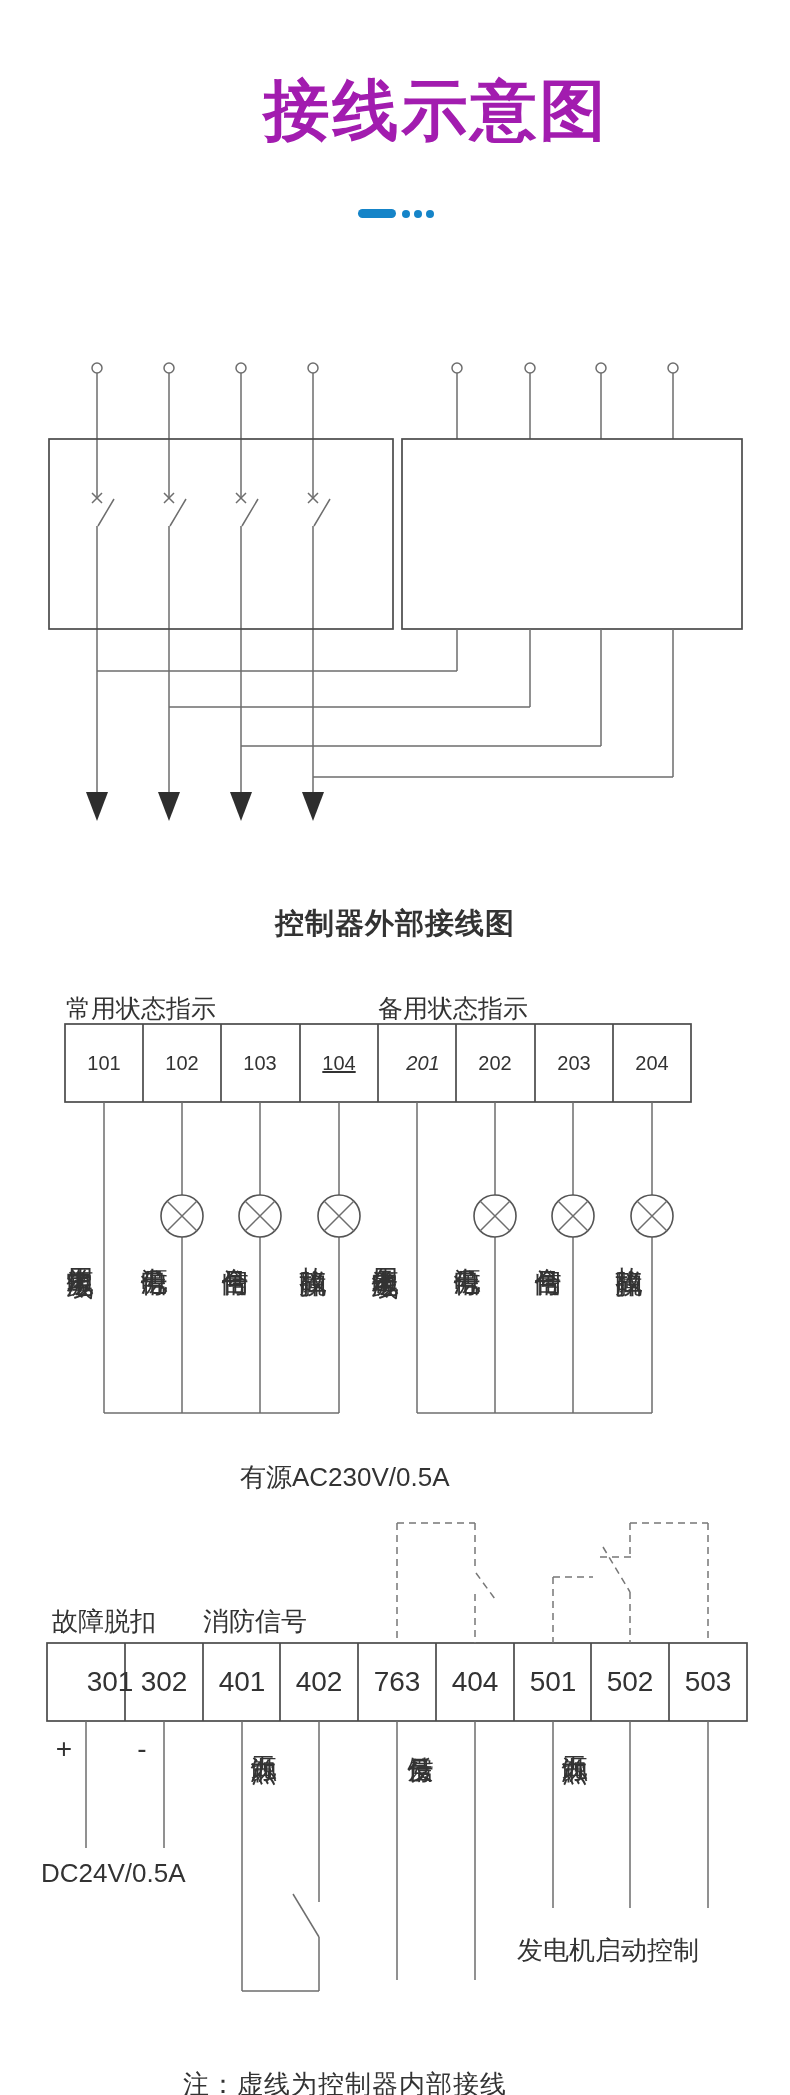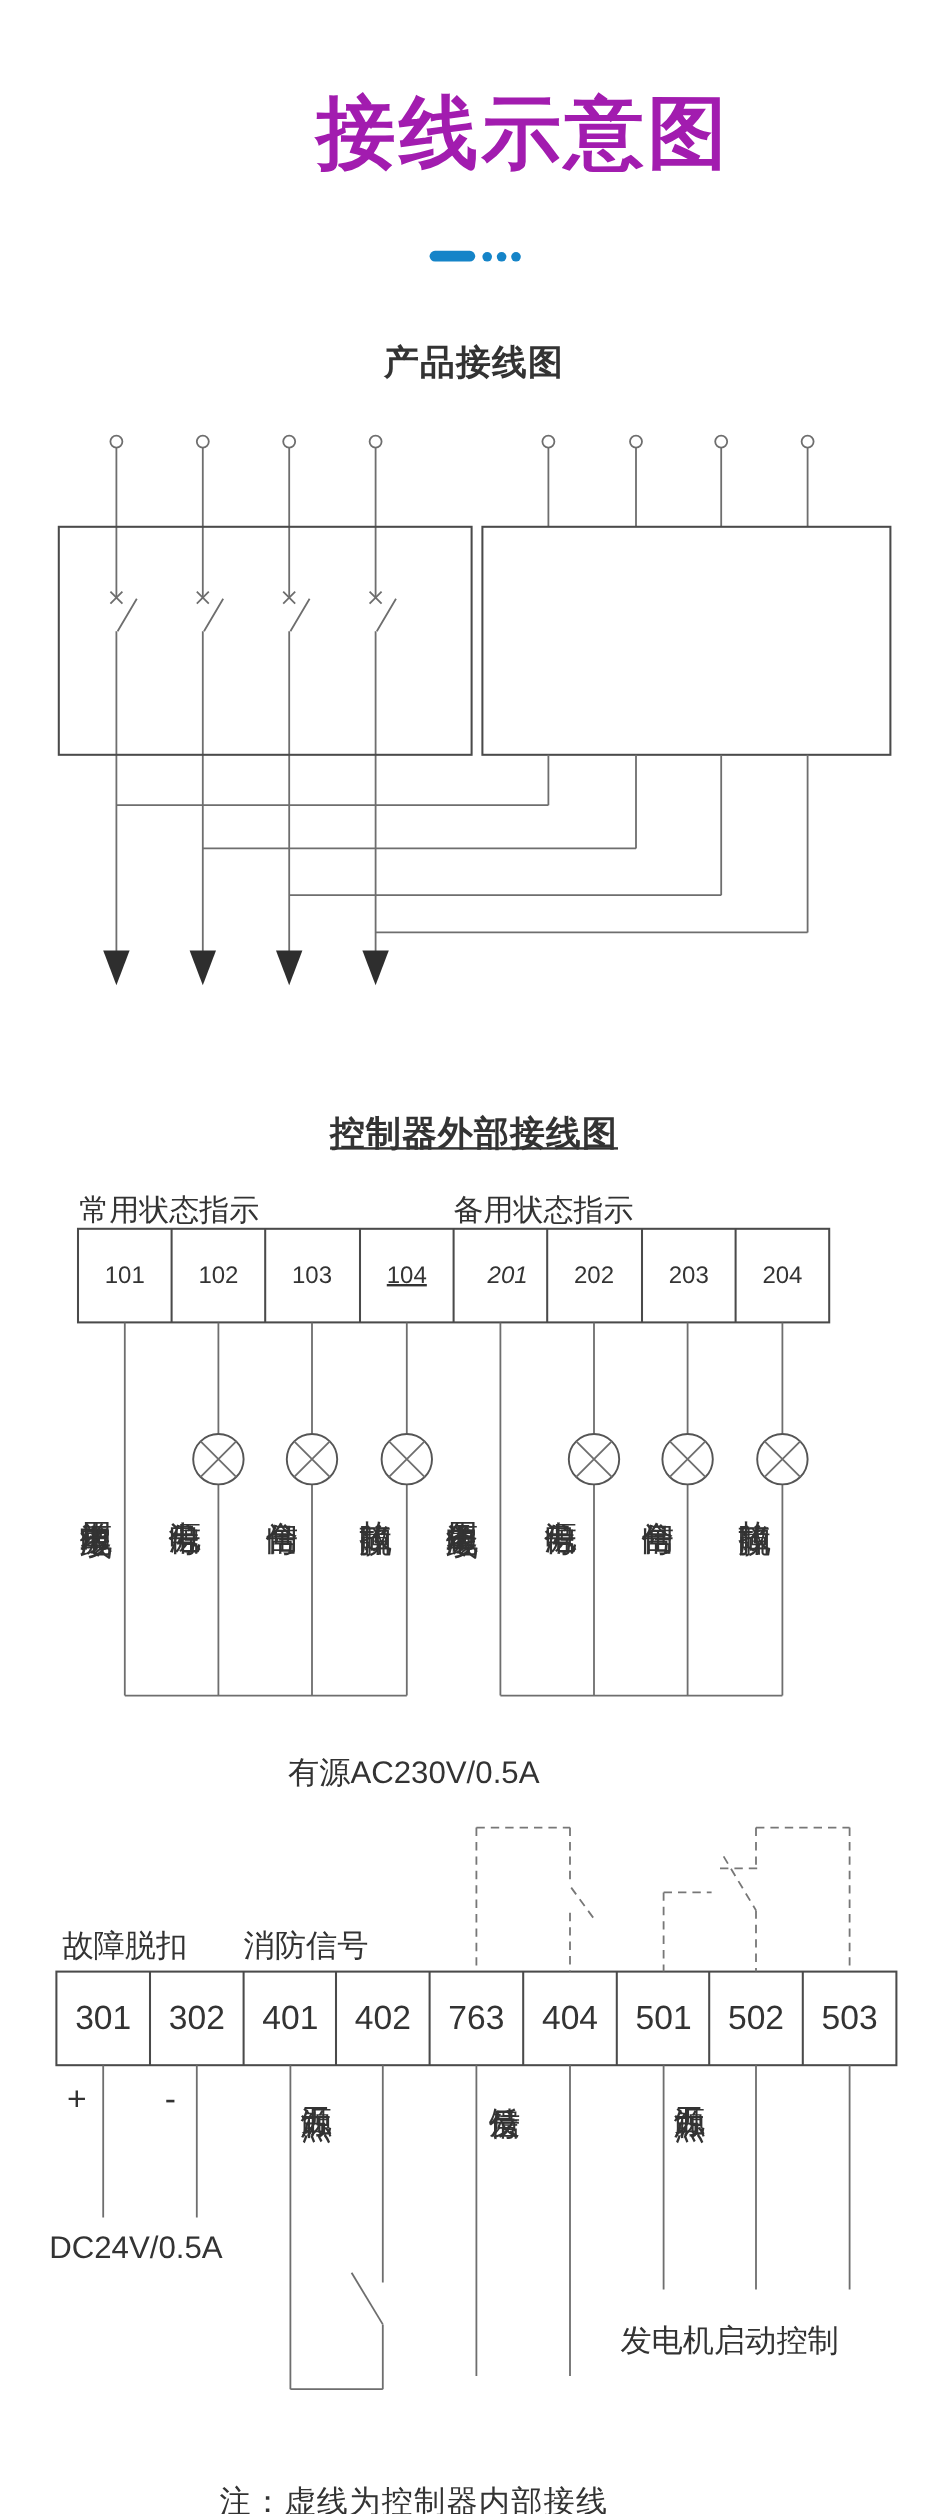--- a/index.html
+++ b/index.html
@@ -153,7 +153,6 @@
     <div class="dot" style="background: rgb(21, 132, 200);"></div>
   </div>
 
-  <div class="abs center section-heading" style="top:283px;">产品接线图</div>
 
   <div class="abs center section-heading" style="top:925px;text-decoration:underline;">控制器外部接线图</div>
 

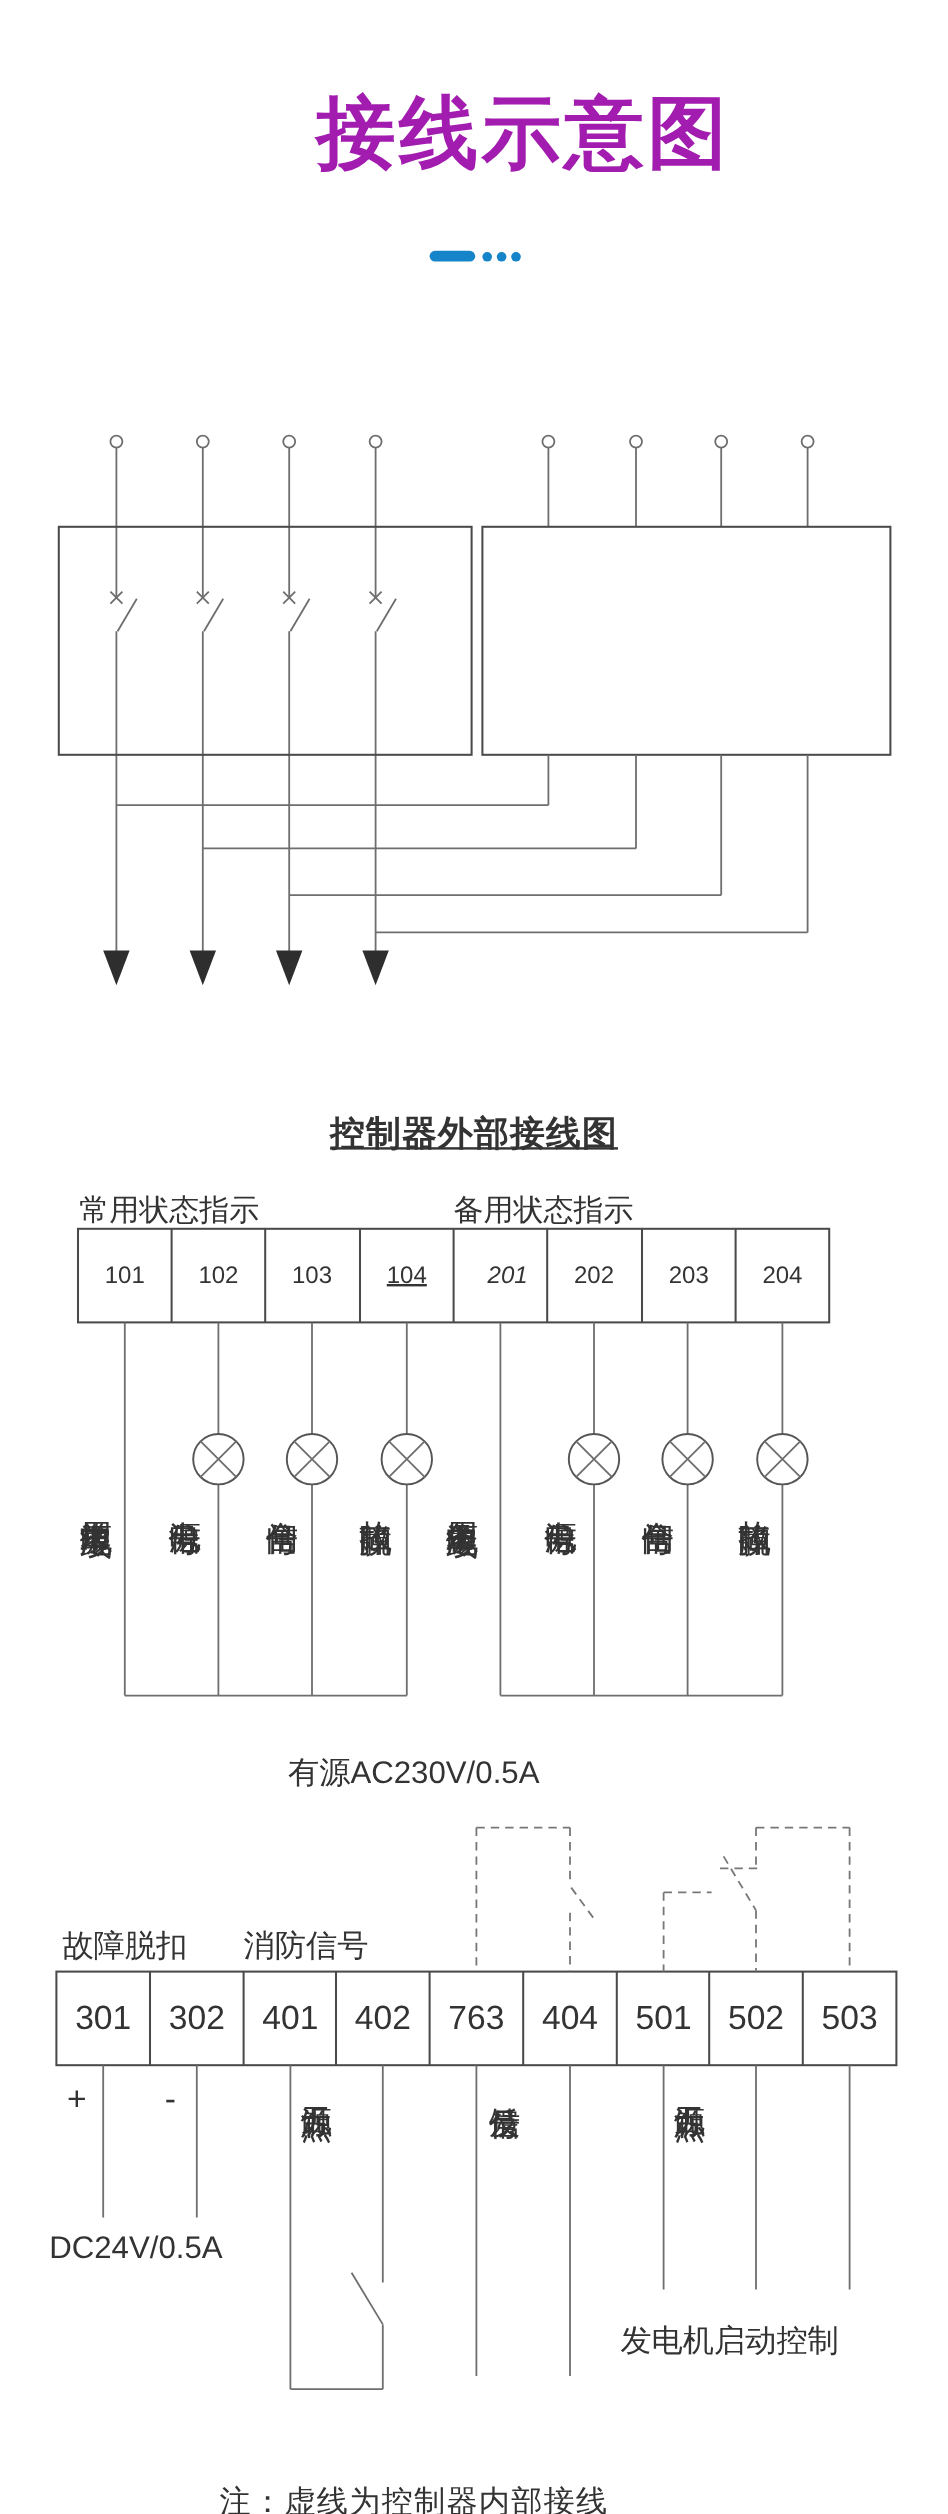--- a/index.html
+++ b/index.html
@@ -154,7 +154,7 @@
   </div>
 
 
-  <div class="abs center section-heading" style="top:925px;text-decoration:underline;">控制器外部接线图</div>
+  <div class="abs center section-heading" style="top:904px;">控制器外部接线图</div>
 
   <div class="abs group-label" style="left:66px;top:992px;">常用状态指示</div>
   <div class="abs group-label" style="left:378px;top:992px;">备用状态指示</div>

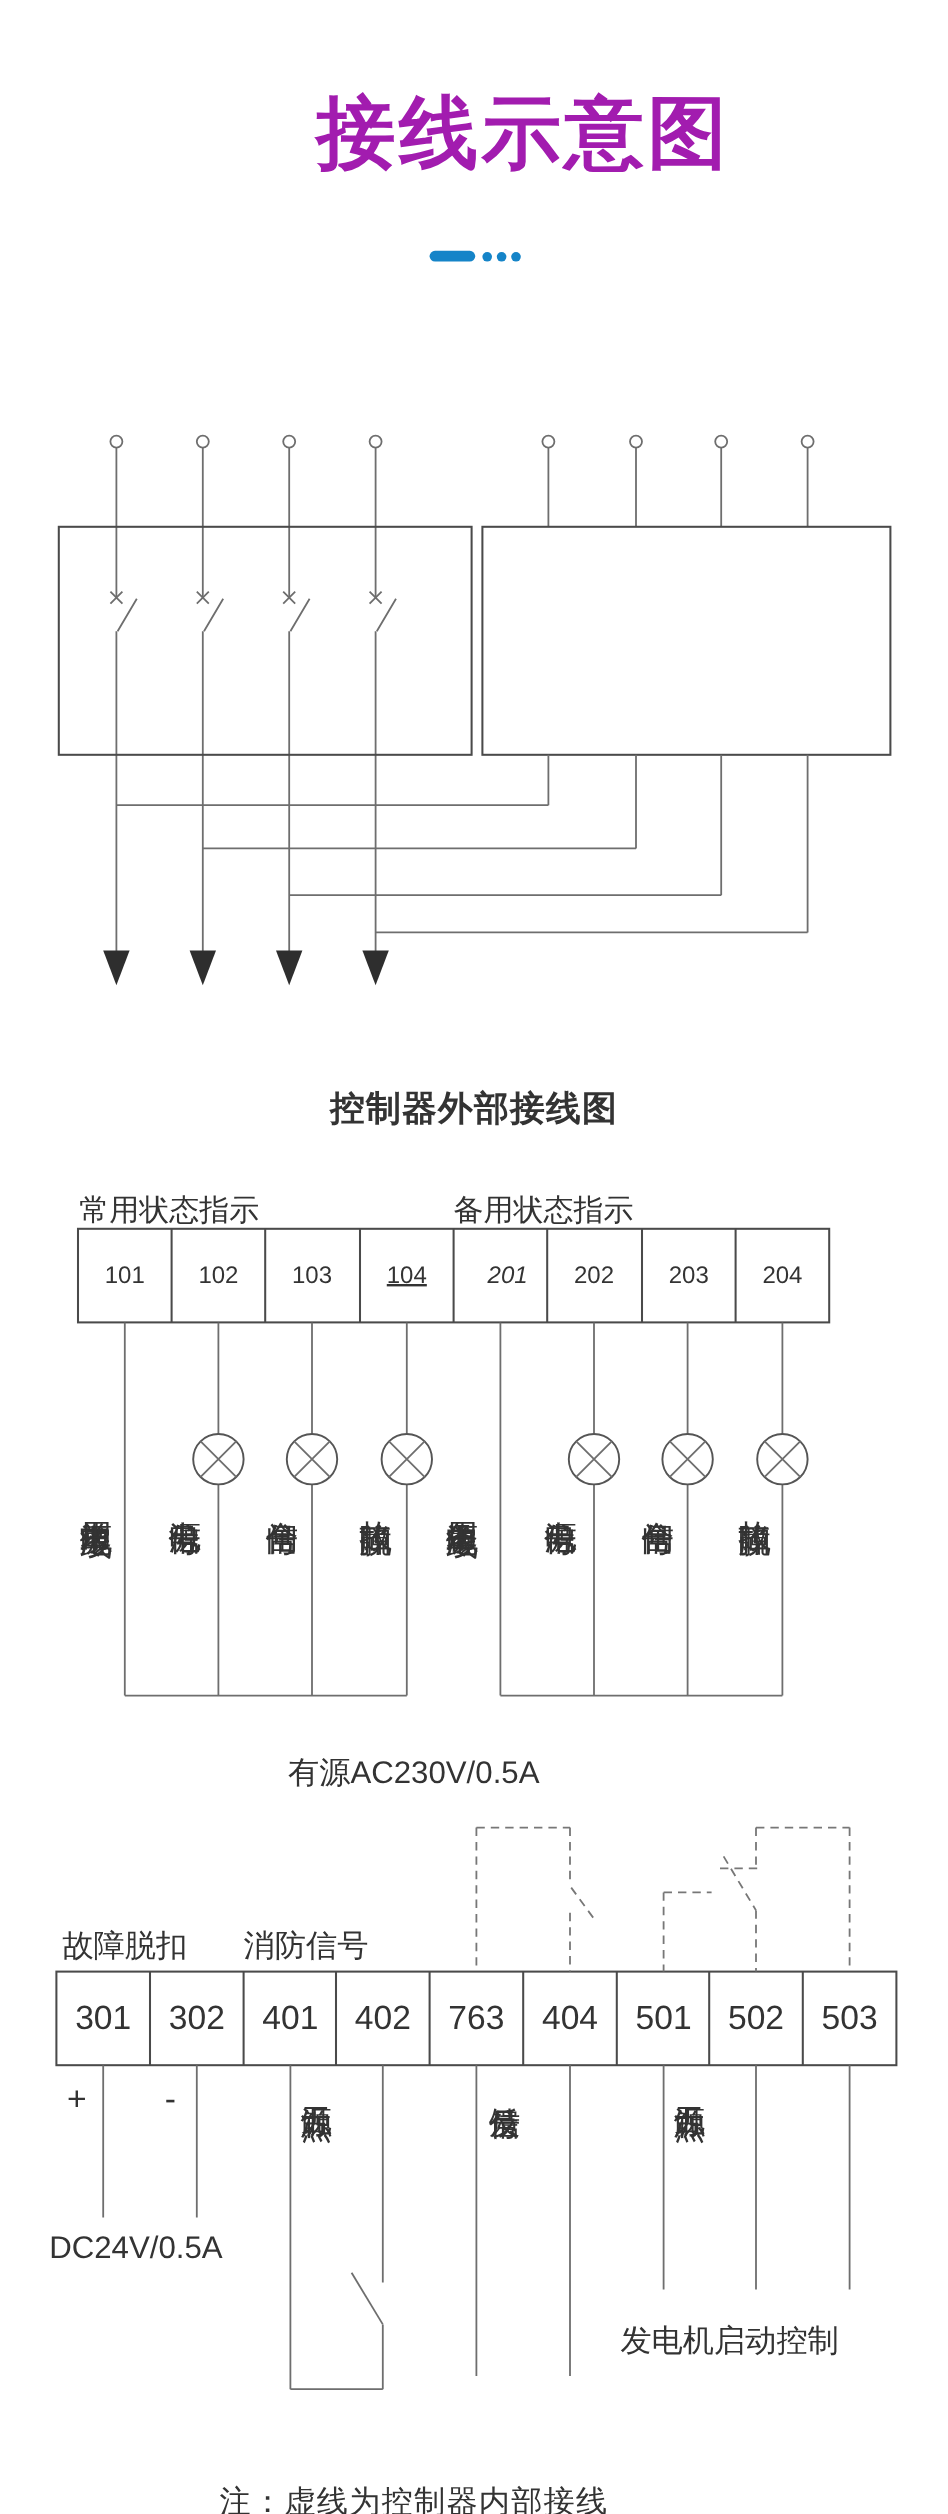--- a/index.html
+++ b/index.html
@@ -182,7 +182,7 @@
   <div class="abs group-label-lg" style="left:52px;top:1604px;">故障脱扣</div>
   <div class="abs group-label-lg" style="left:203px;top:1604px;">消防信号</div>
 
-  <div class="abs cell-num low" style="left:47px;">301</div>
+  <div class="abs cell-num low" style="left:47px;padding-left:24px;">301</div>
   <div class="abs cell-num low" style="left:125px;">302</div>
   <div class="abs cell-num low" style="left:203px;">401</div>
   <div class="abs cell-num low" style="left:280px;">402</div>

